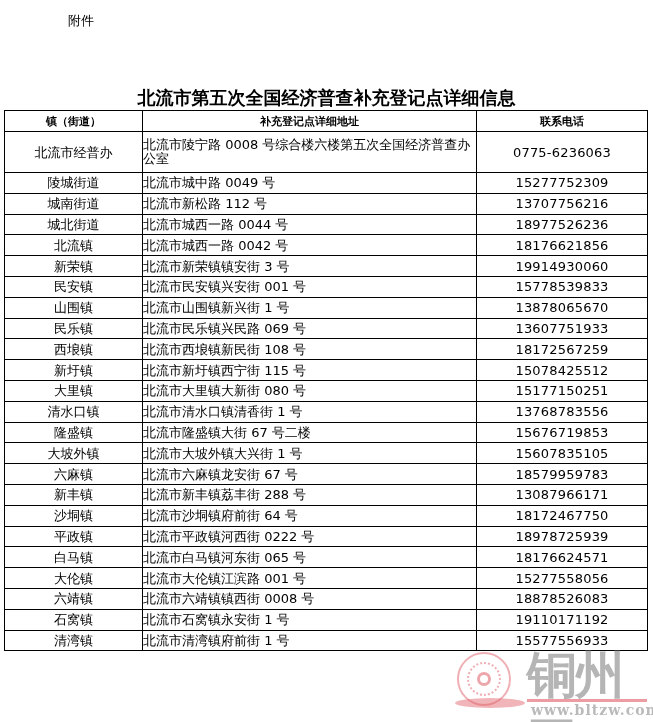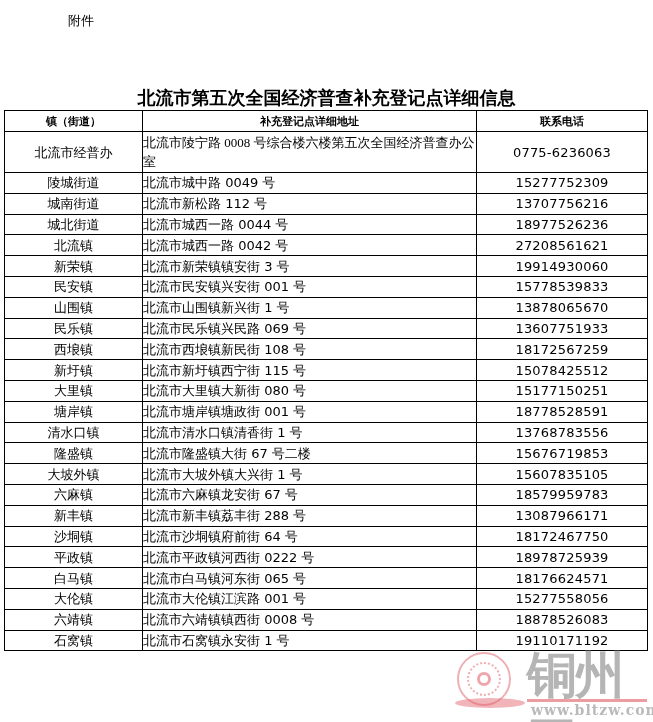--- a/index.html
+++ b/index.html
@@ -19,7 +19,7 @@
     td.addr { text-align: left; padding-left: 6px; }
     td.phone { text-align: center; font-size: 12.5px; letter-spacing: 0.2px; margin-left: 31px; }
     tr.tall td { height: 40px; }
-    tr.tall td.addr { white-space: normal; line-height: 19px; font-family: Liberation Serif, serif; }
+    tr.tall td.addr { white-space: normal; line-height: 14px; }
     .watermark { position: absolute; left: 455px; top: 648px; width: 195px; height: 74px; pointer-events: none; }
     .wm-seal { position: absolute; left: 2px; top: 4px; width: 54px; height: 54px; border-radius: 50%;
                border: 2px solid rgba(220,80,90,0.45); box-sizing: border-box; }

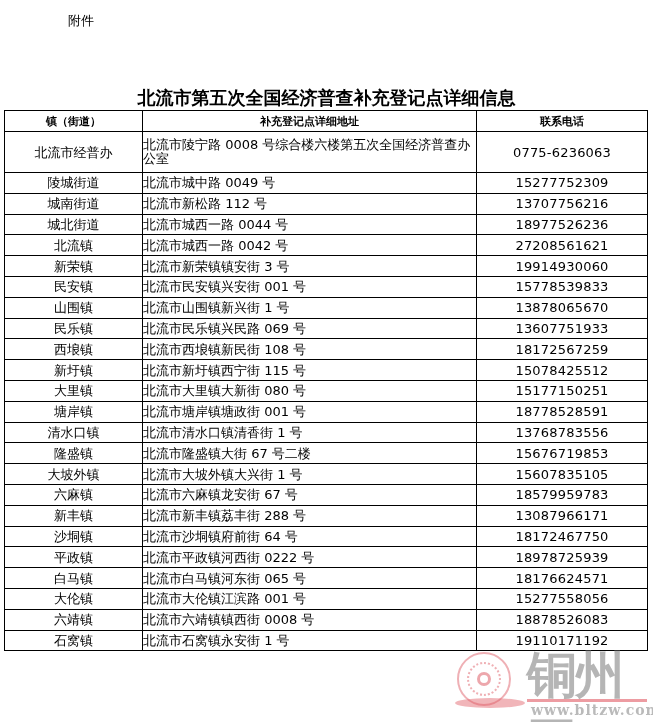--- a/index.html
+++ b/index.html
@@ -79,7 +79,7 @@
     <tr>
         <td class="town">北流镇</td>
         <td class="addr">北流市城西一路 0042 号</td>
-        <td class="phone">27208561621</td>
+        <td class="phone">18176621856</td>
       </tr>
     <tr>
         <td class="town">新荣镇</td>

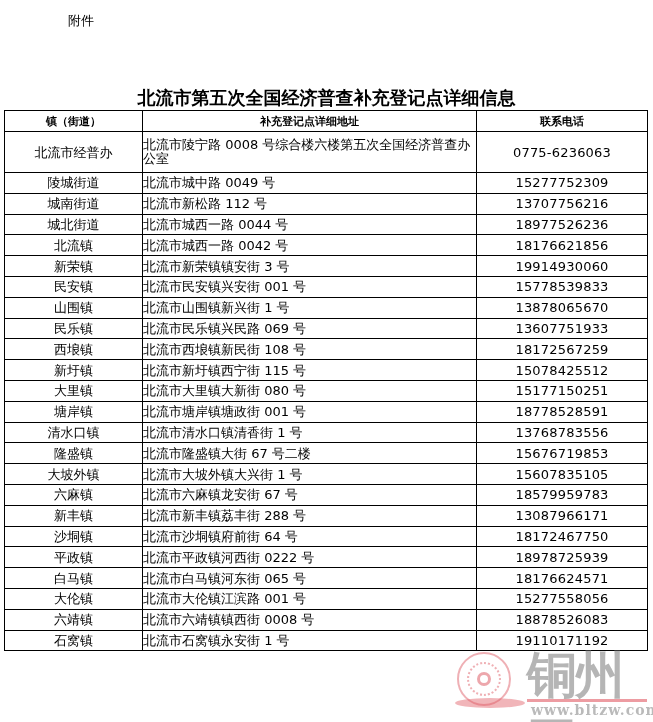--- a/index.html
+++ b/index.html
@@ -117,11 +117,6 @@
         <td class="phone">15177150251</td>
       </tr>
     <tr>
-        <td class="town">塘岸镇</td>
-        <td class="addr">北流市塘岸镇塘政街 001 号</td>
-        <td class="phone">18778528591</td>
-      </tr>
-    <tr>
         <td class="town">清水口镇</td>
         <td class="addr">北流市清水口镇清香街 1 号</td>
         <td class="phone">13768783556</td>

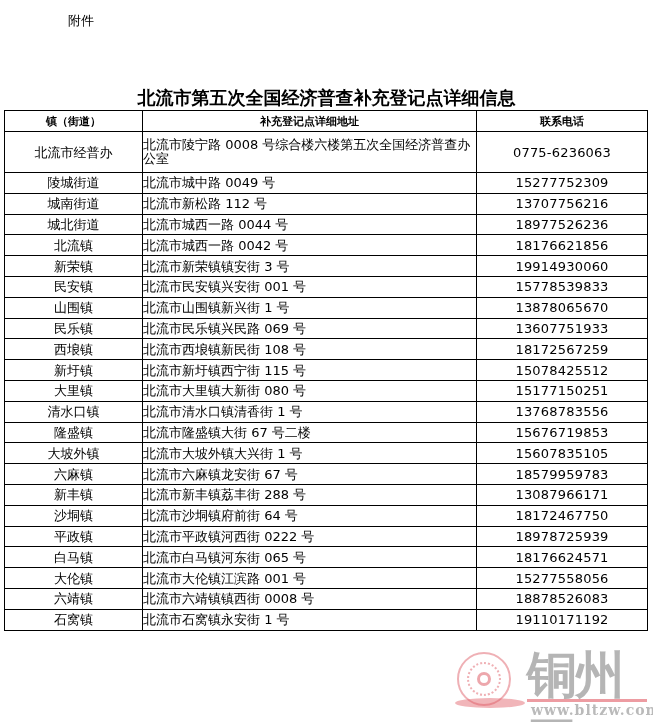--- a/index.html
+++ b/index.html
@@ -171,6 +171,11 @@
         <td class="addr">北流市石窝镇永安街 1 号</td>
         <td class="phone">19110171192</td>
       </tr>
+    <tr>
+        <td class="town">清湾镇</td>
+        <td class="addr">北流市清湾镇府前街 1 号</td>
+        <td class="phone">15577556933</td>
+      </tr>
   </tbody>
 </table>
 

